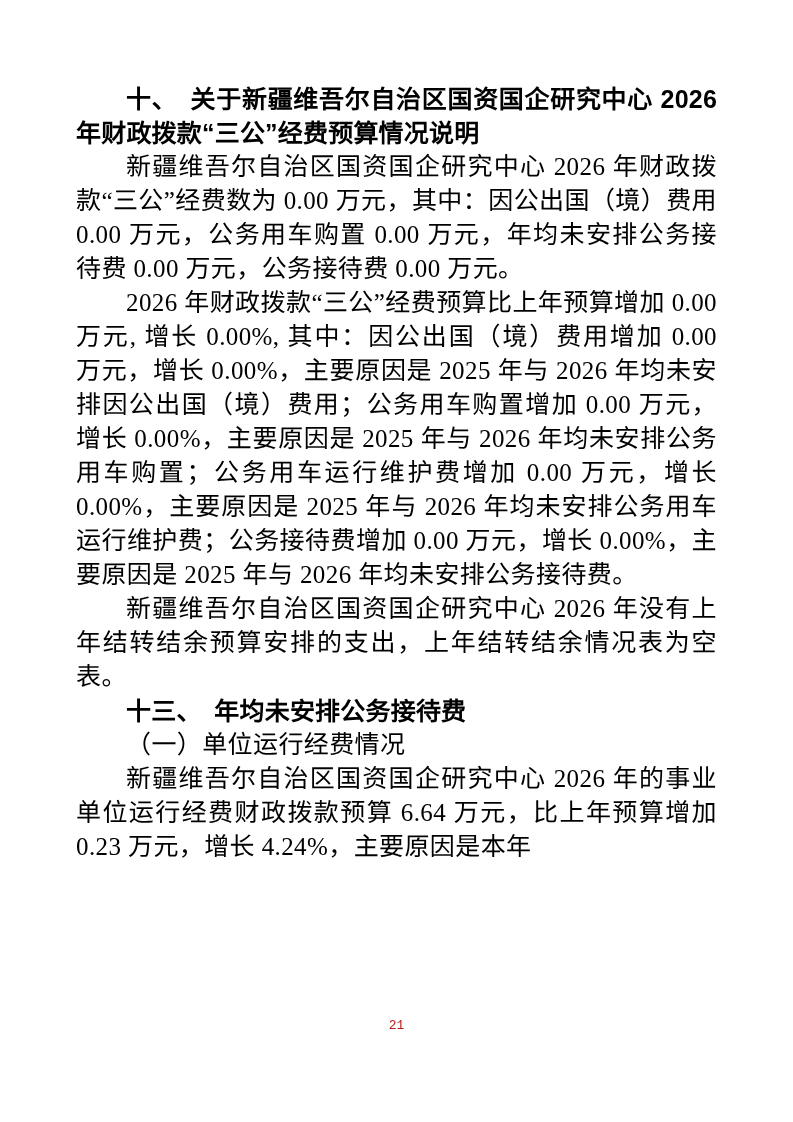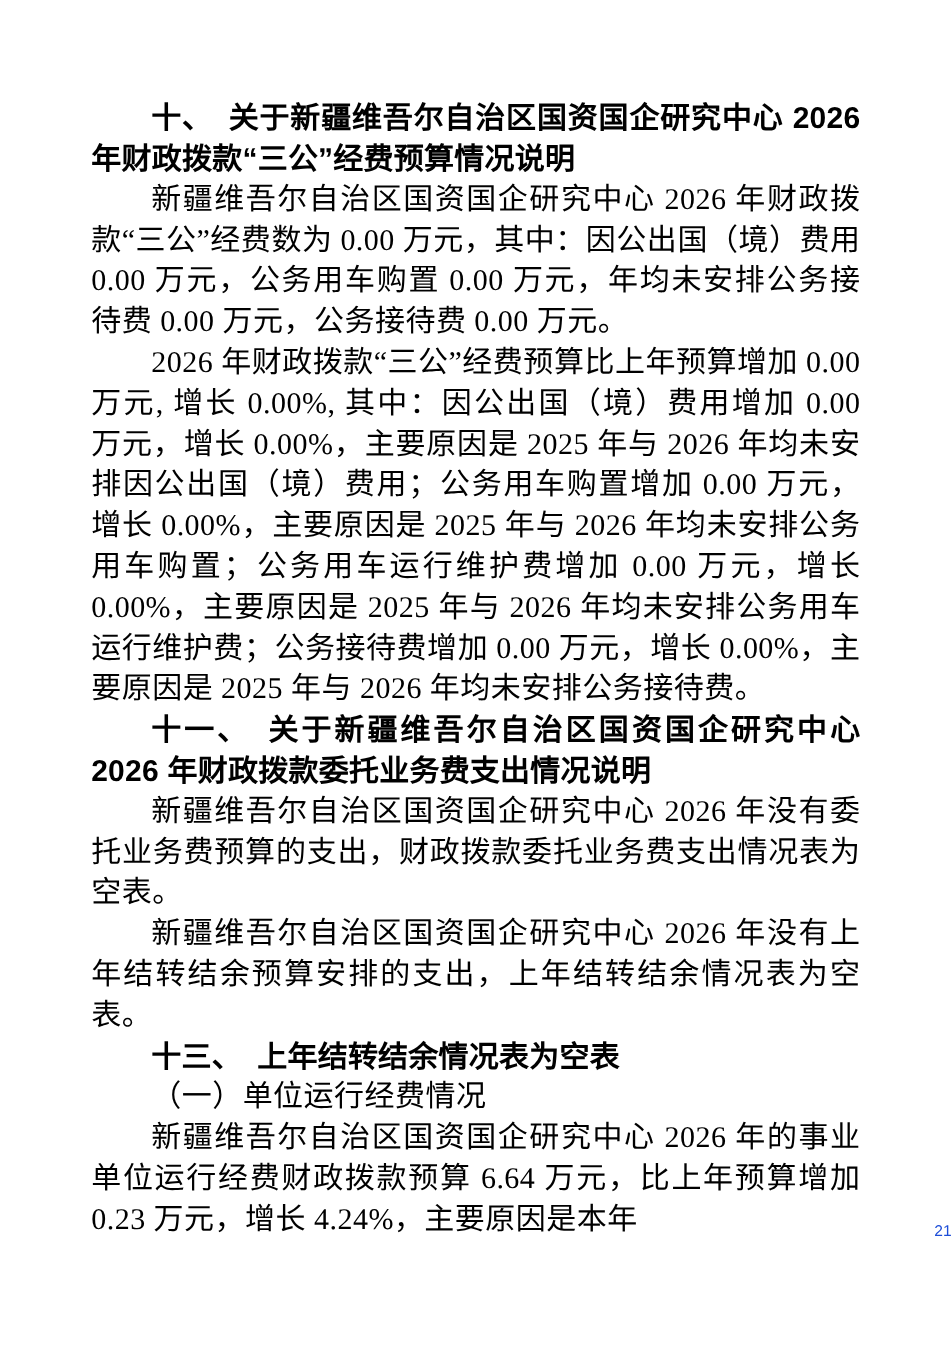--- a/index.html
+++ b/index.html
@@ -61,10 +61,6 @@
       <p class="body-paragraph">2026 年财政拨款“三公”经费预算比上年预算增加 0.00 万元, 增长 0.00%, 其中：因公出国（境）费用增加 0.00 万元，增长 0.00%，主要原因是 2025 年与 2026 年均未安排因公出国（境）费用；公务用车购置增加 0.00 万元，增长 0.00%，主要原因是 2025 年与 2026 年均未安排公务用车购置；公务用车运行维护费增加 0.00 万元，增长 0.00%，主要原因是 2025 年与 2026 年均未安排公务用车运行维护费；公务接待费增加 0.00 万元，增长 0.00%，主要原因是 2025 年与 2026 年均未安排公务接待费。</p>
     </section>
 
-    <section>
-      <p class="section-heading">十一、　关于新疆维吾尔自治区国资国企研究中心 2026 年财政拨款委托业务费支出情况说明</p>
-      <p class="body-paragraph">新疆维吾尔自治区国资国企研究中心 2026 年没有委托业务费预算的支出，财政拨款委托业务费支出情况表为空表。</p>
-    </section>
 
     <section>
       <p class="body-paragraph">新疆维吾尔自治区国资国企研究中心 2026 年没有上年结转结余预算安排的支出，上年结转结余情况表为空表。</p>

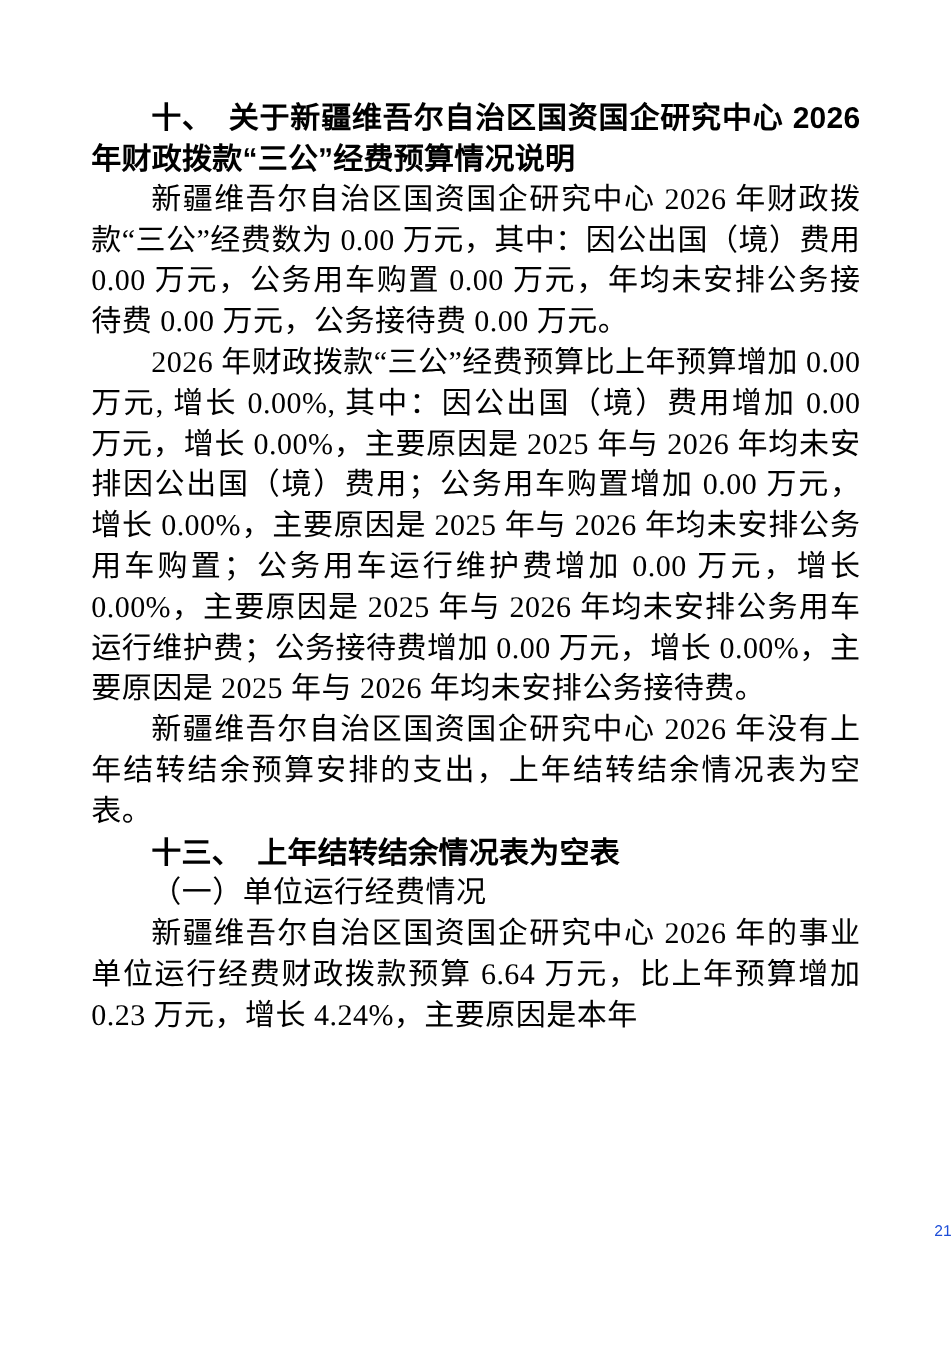--- a/index.html
+++ b/index.html
@@ -67,7 +67,7 @@
     </section>
 
     <section>
-      <p class="section-heading">十三、　上年结转结余情况表为空表</p>
+      <p class="section-heading">十三、　年均未安排公务接待费</p>
       <p class="sub-heading">（一）单位运行经费情况</p>
       <p class="body-paragraph">新疆维吾尔自治区国资国企研究中心 2026 年的事业单位运行经费财政拨款预算 6.64 万元，比上年预算增加 0.23 万元，增长 4.24%，主要原因是本年</p>
     </section>

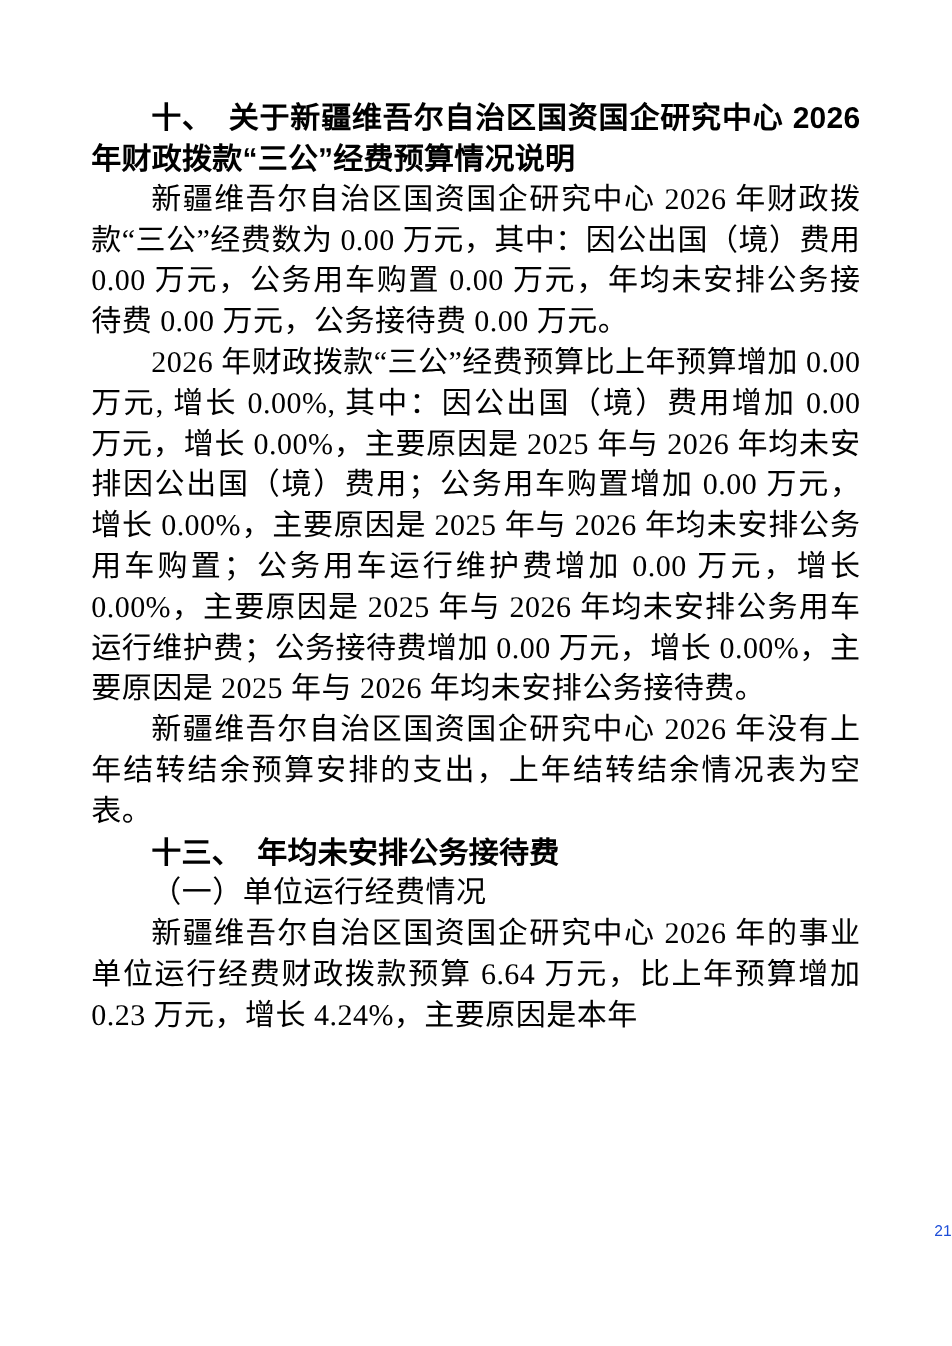--- a/index.html
+++ b/index.html
@@ -42,11 +42,11 @@
     left: 0;
     right: 0;
     top: 1018px;
-    text-align: right;
+    text-align: center;
     font-size: 13px;
     line-height: 16px;
-    font-family: Liberation Sans, sans-serif;
-    color: #1d4ed8;
+    font-family: Liberation Mono, monospace;
+    color: #b91c1c;
   }
 </style>
 </head>

